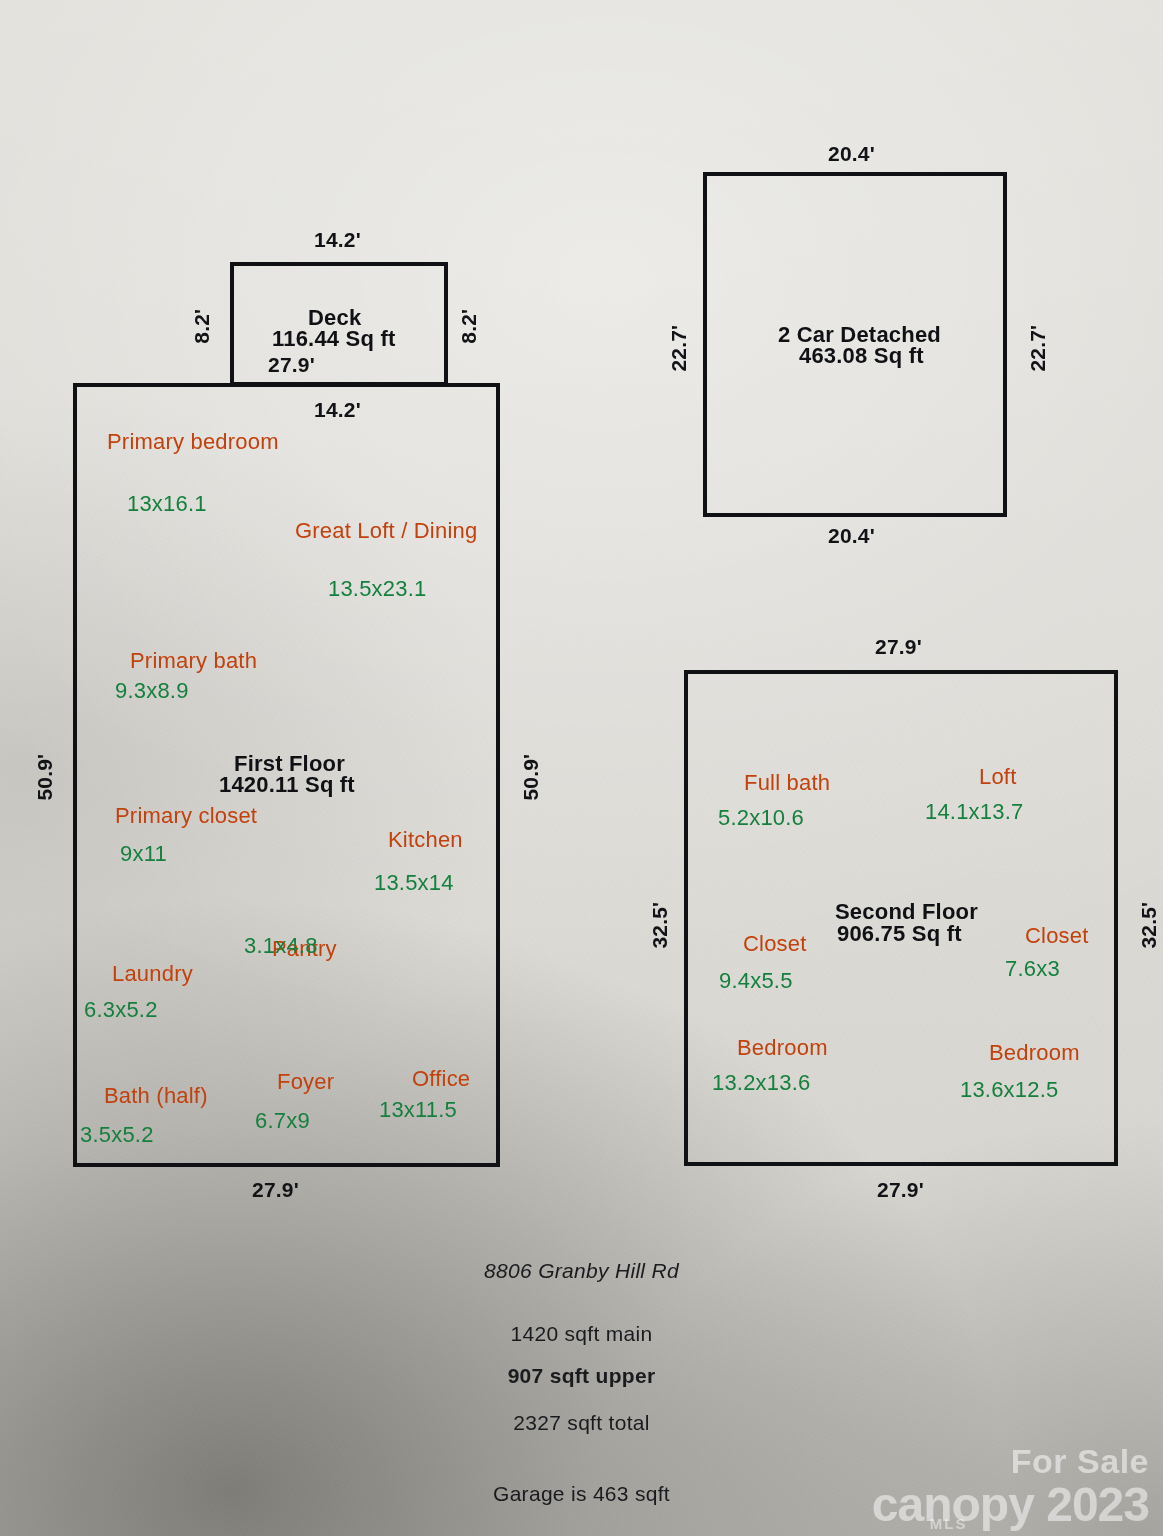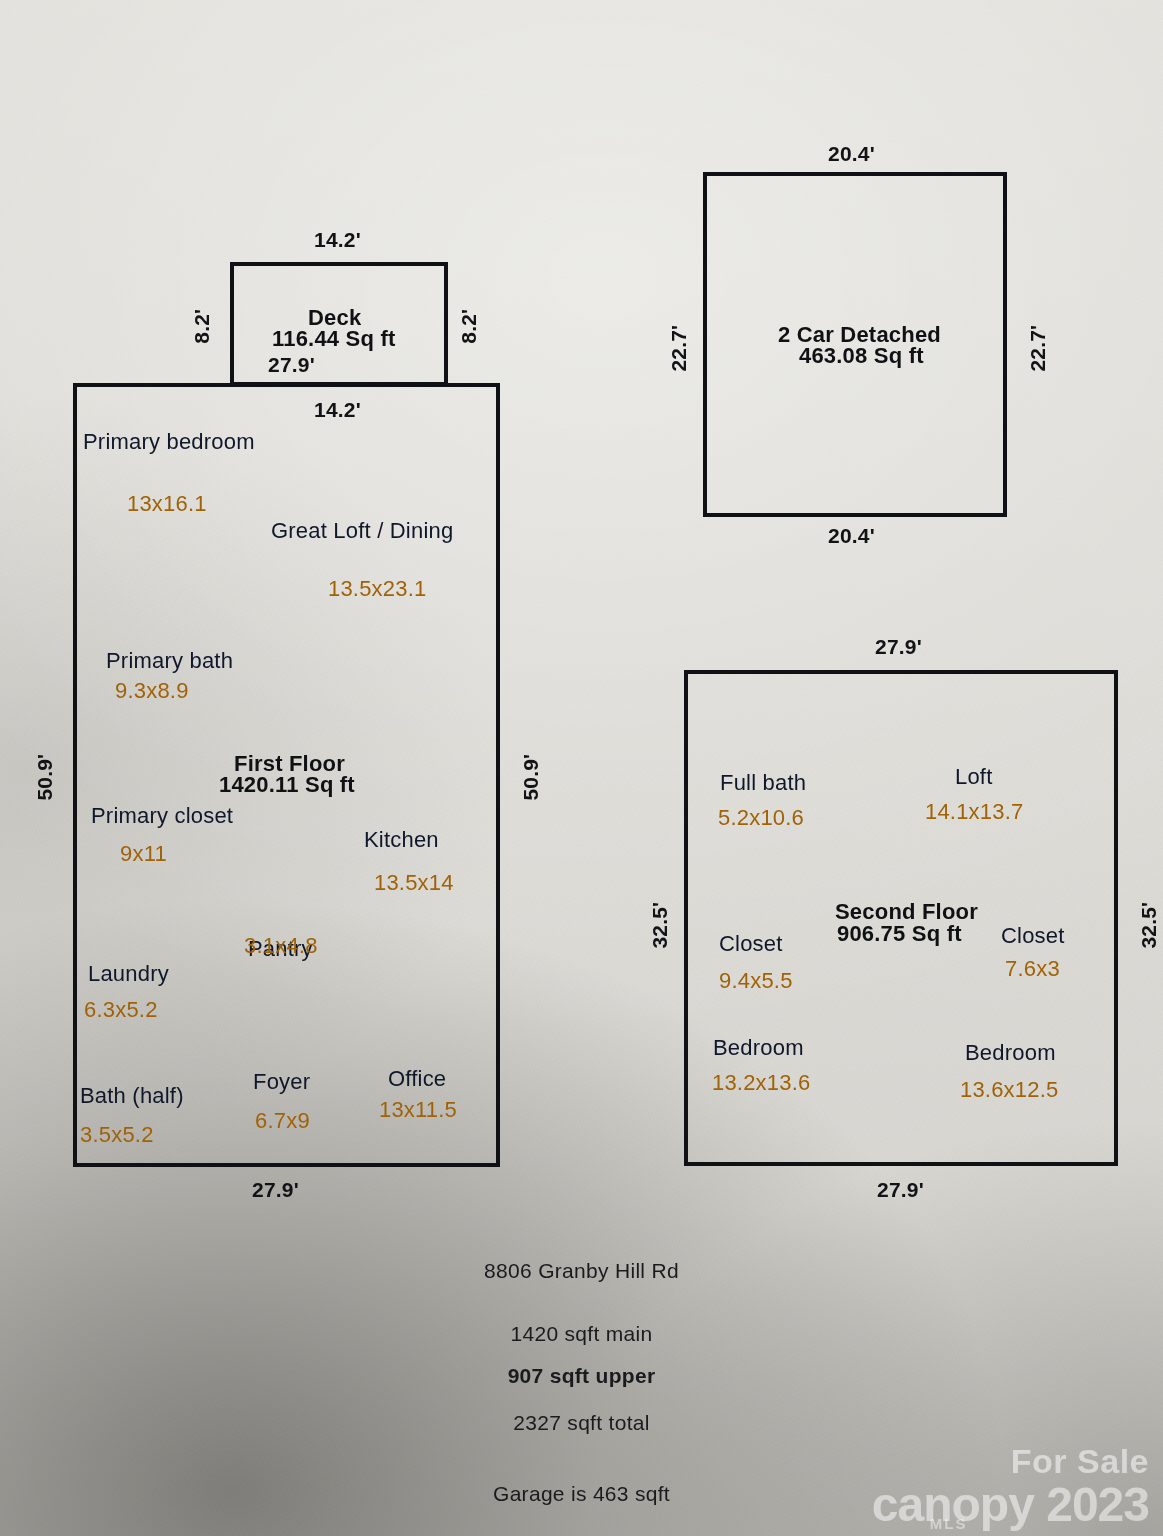--- a/index.html
+++ b/index.html
@@ -64,7 +64,8 @@
   .room-name {
     font-size: 22px;
     font-weight: normal;
-    color: #0f172a;
+    color: #c2410c;
+    margin-left: 24px;
   }
   .room-size {
     font-size: 22px;

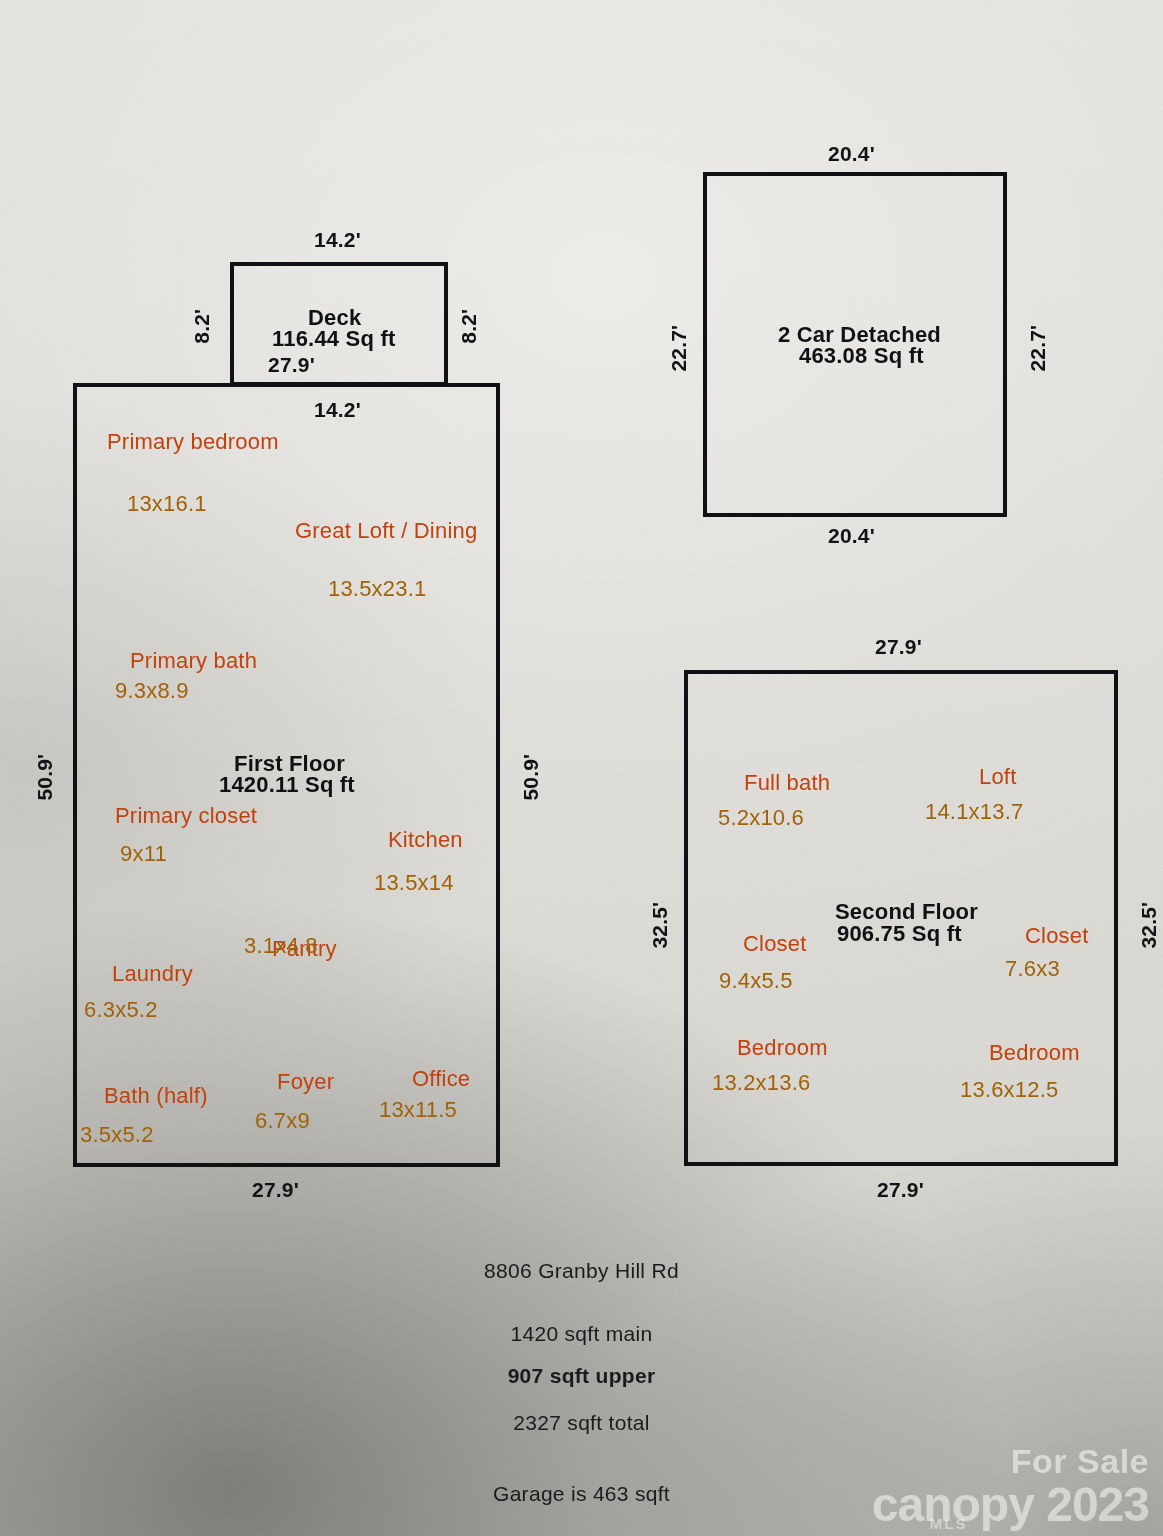--- a/index.html
+++ b/index.html
@@ -70,7 +70,7 @@
   .room-size {
     font-size: 22px;
     font-weight: normal;
-    color: #a16207;
+    color: #15803d;
   }
   .area-title {
     font-size: 22px;

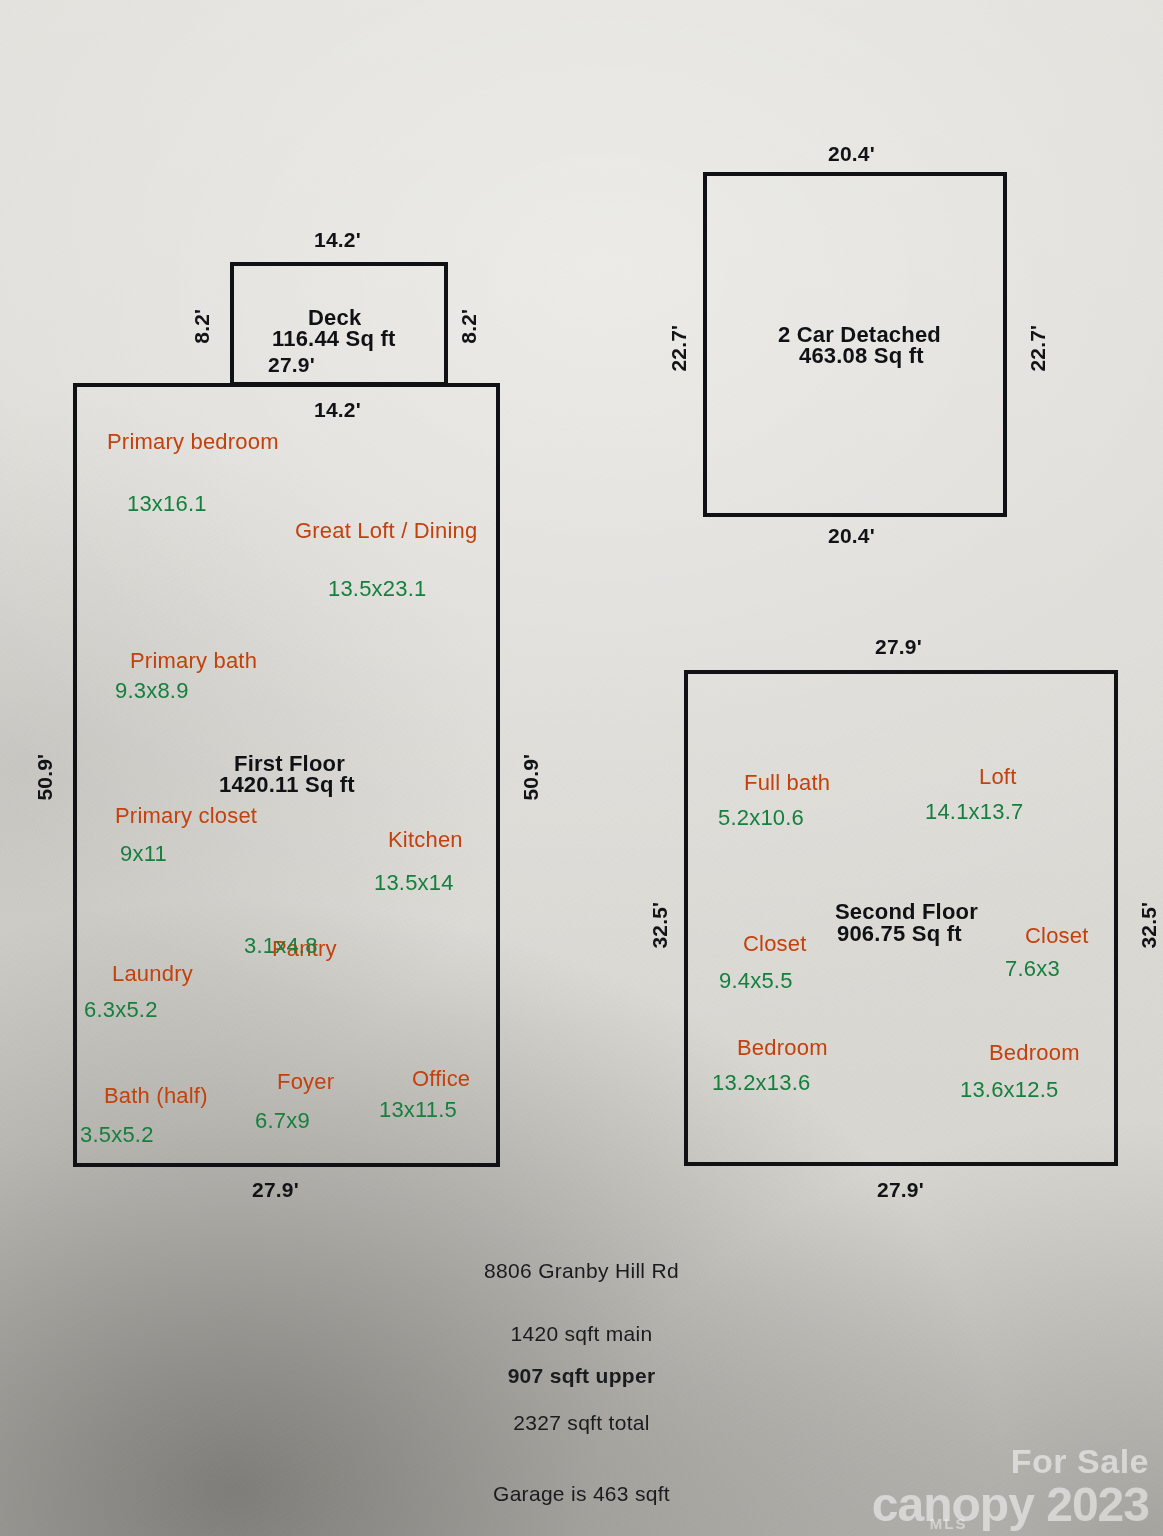--- a/index.html
+++ b/index.html
@@ -223,7 +223,7 @@
   <div class="lbl room-name" style="left:965px; top:1040px;">Bedroom</div>
   <div class="lbl room-size" style="left:960px; top:1077px;">13.6x12.5</div>
 
-  <div class="footer-line" style="top:1259px;">8806 Granby Hill Rd</div>
+  <div class="footer-line" style="top:1259px;font-style:italic;">8806 Granby Hill Rd</div>
   <div class="footer-line" style="top:1322px;">1420 sqft main</div>
   <div class="footer-line" style="top:1364px;font-weight:bold;">907 sqft upper</div>
   <div class="footer-line" style="top:1411px;">2327 sqft total</div>

